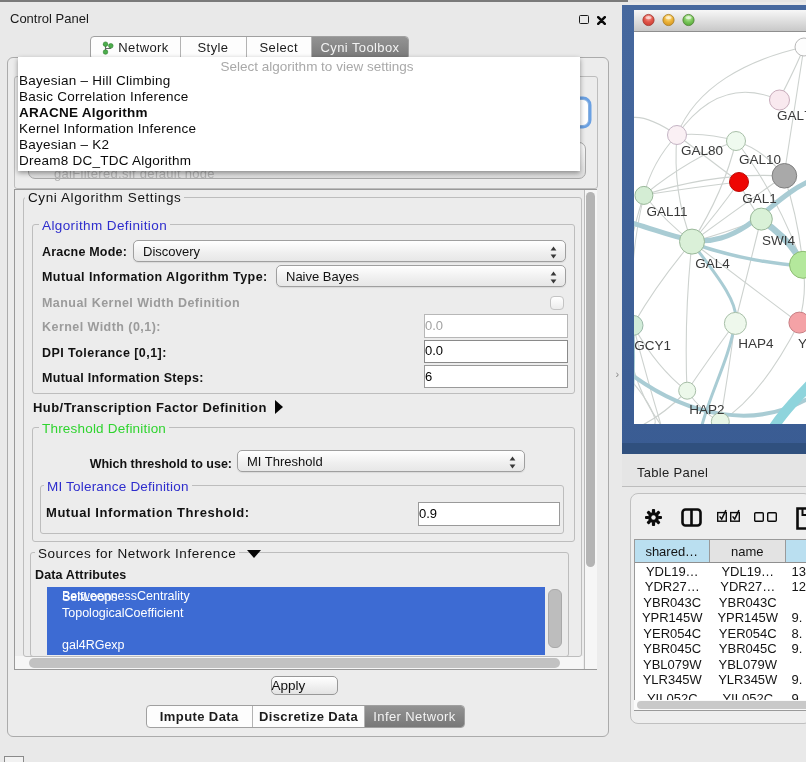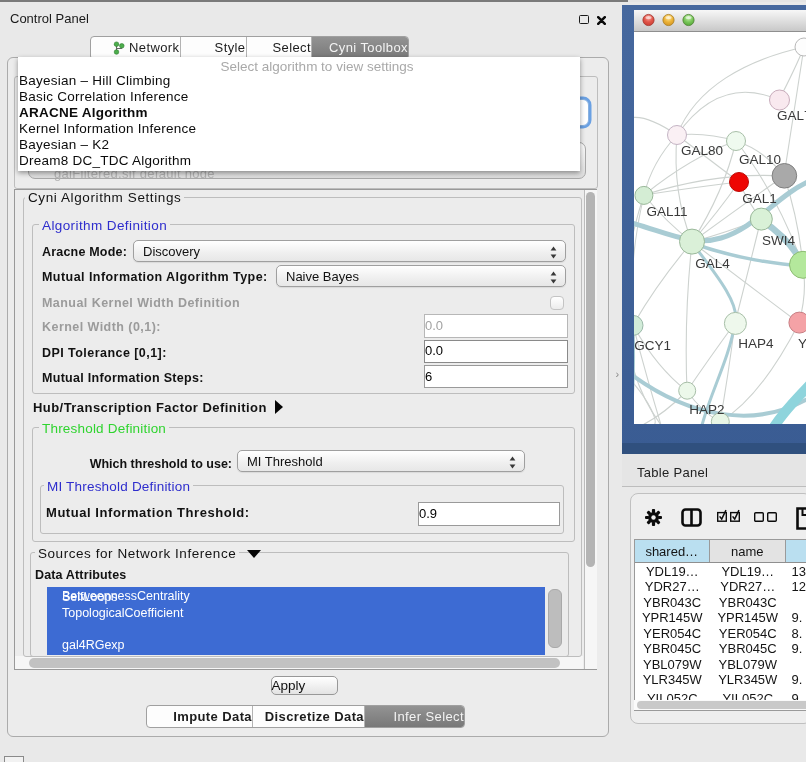--- a/index.html
+++ b/index.html
@@ -16,7 +16,7 @@
 .fld{position:absolute;box-sizing:border-box;background:#fff;font-size:13px;text-align:left;padding-right:5px;color:#000}
 .seg{position:absolute;display:flex;border:1px solid #a0a0a0;border-radius:4px;background:#fdfdfd;overflow:hidden;
  font-size:13px;color:#1c1c1c;letter-spacing:.4px}
-.seg>div{display:flex;align-items:center;justify-content:flex-end;border-right:1px solid #b3b3b3;white-space:nowrap}
+.seg>div{display:flex;align-items:center;justify-content:center;border-right:1px solid #b3b3b3;white-space:nowrap}
 .seg>div:last-child{border-right:none}
 .seg>div.sel{background:linear-gradient(#939393,#787878);color:#f3f3f3;border-right:none}
 .pitem{position:absolute;left:2px;font-size:13.5px;color:#0b0b0b;white-space:nowrap;letter-spacing:.25px}

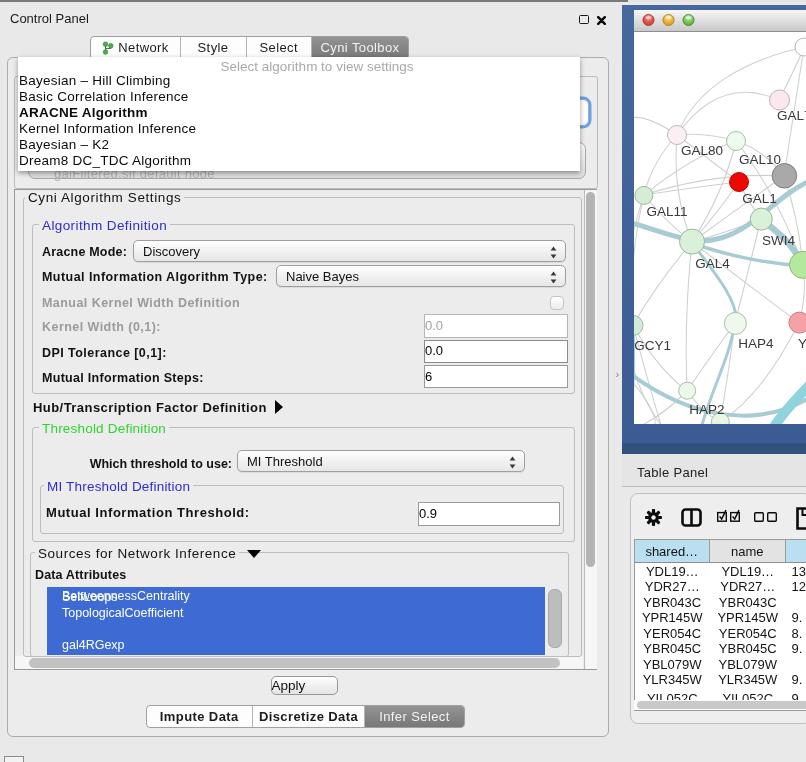--- a/index.html
+++ b/index.html
@@ -107,7 +107,7 @@
     </svg>
 </div>
 <div class="grp" style="left:40px;top:485px;width:522px;height:47px"></div>
-<div class="glab" style="left:44px;top:479px;color:#2e2dcd;letter-spacing:.2px">MI Threshold Definition</div>
+<div class="glab" style="left:44px;top:479px;color:#2e2dcd;letter-spacing:.2px">MI Tolerance Definition</div>
 <div class="lbl" style="left:46px;top:505px;font-size:13px;letter-spacing:.55px">Mutual Information Threshold:</div>
 <div class="fld" style="left:418px;top:502px;width:142px;height:24px;border:1px solid #9a9a9a;line-height:22px">0.9</div>
 

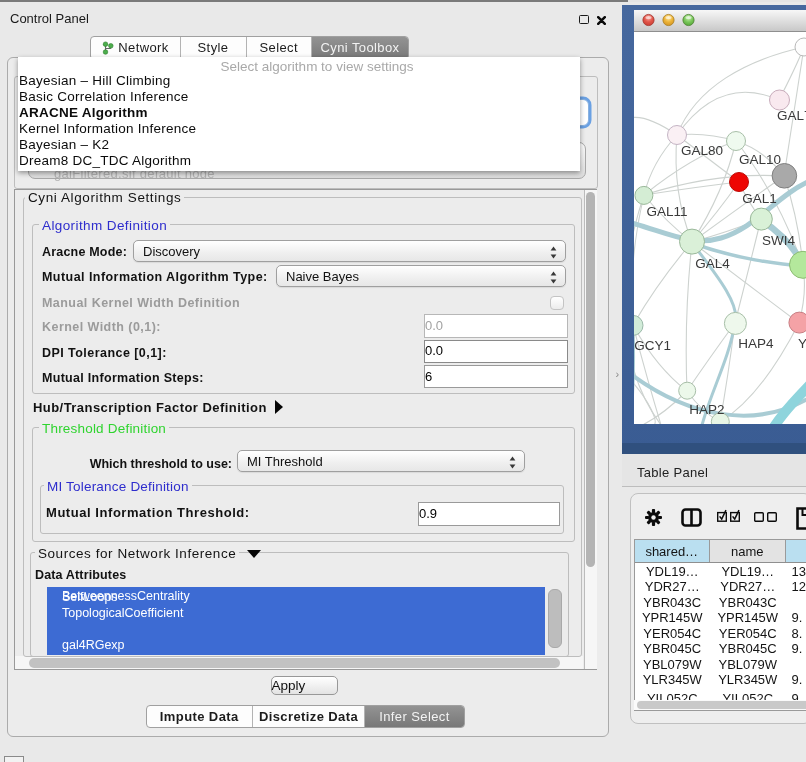--- a/index.html
+++ b/index.html
@@ -127,7 +127,7 @@
 <div class="seg" style="left:145.5px;top:704.5px;height:21.5px">
  <div style="width:105.5px;font-weight:bold">Impute Data</div>
  <div style="width:111px;font-weight:bold">Discretize Data</div>
- <div class="sel" style="width:99px">Infer Select</div>
+ <div class="sel" style="width:99px">Infer Network</div>
 </div>
 
 <div class="a" style="left:17.5px;top:57px;width:562px;height:113.5px;background:#fff;box-shadow:0 2px 5px rgba(0,0,0,.4);z-index:5"></div>

